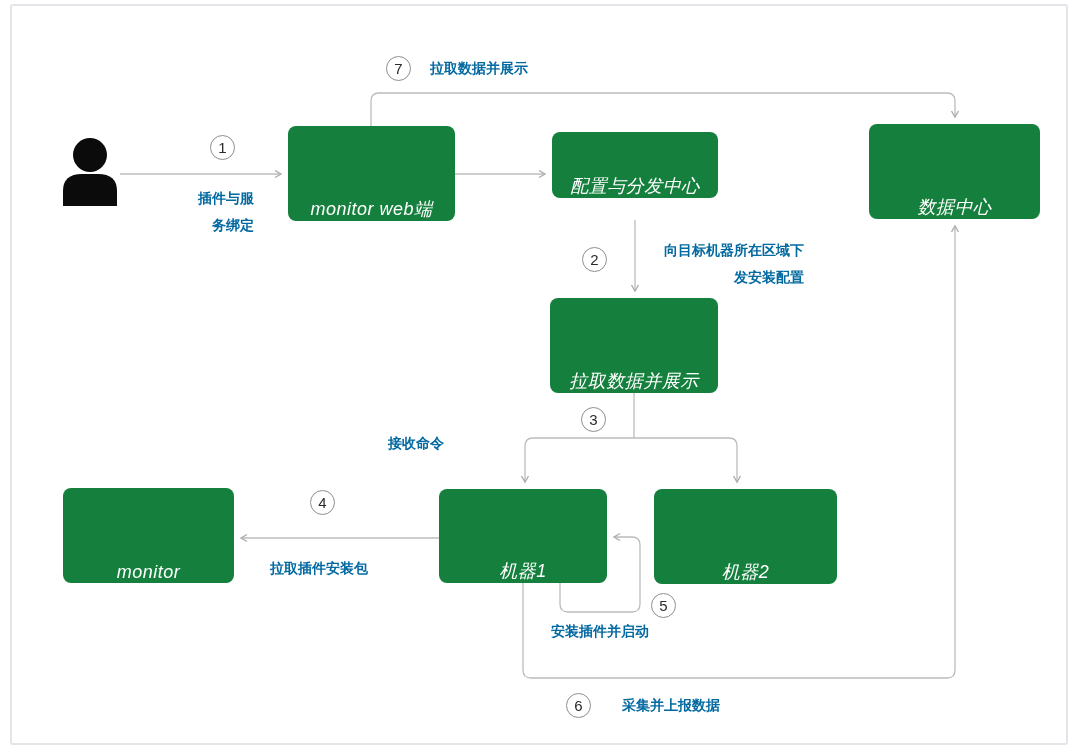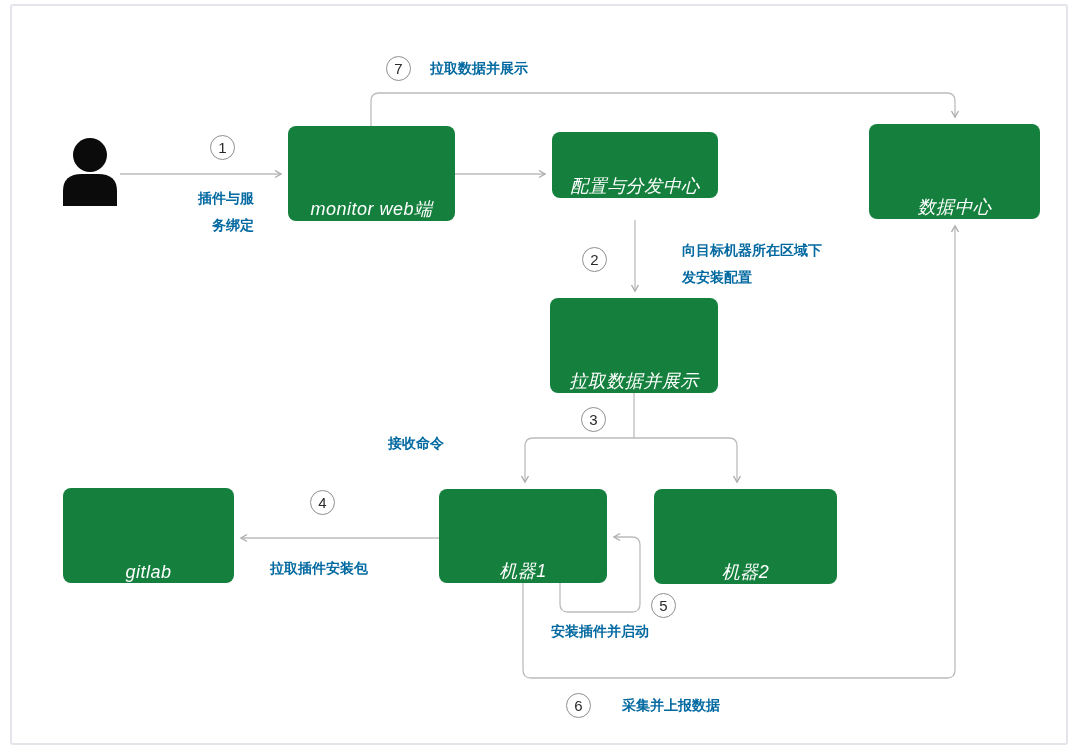--- a/index.html
+++ b/index.html
@@ -40,7 +40,7 @@
     white-space:nowrap;line-height:27px;
   }
   .l1{left:192px;top:185px;width:62px;white-space:normal;text-align:right;}
-  .l2{left:682px;top:237px;width:152px;white-space:normal;text-align:left;}
+  .l2{left:652px;top:237px;width:152px;white-space:normal;text-align:right;}
   .l3{left:388px;top:430px;}
   .l4{left:270px;top:555px;}
   .l5{left:551px;top:618px;}

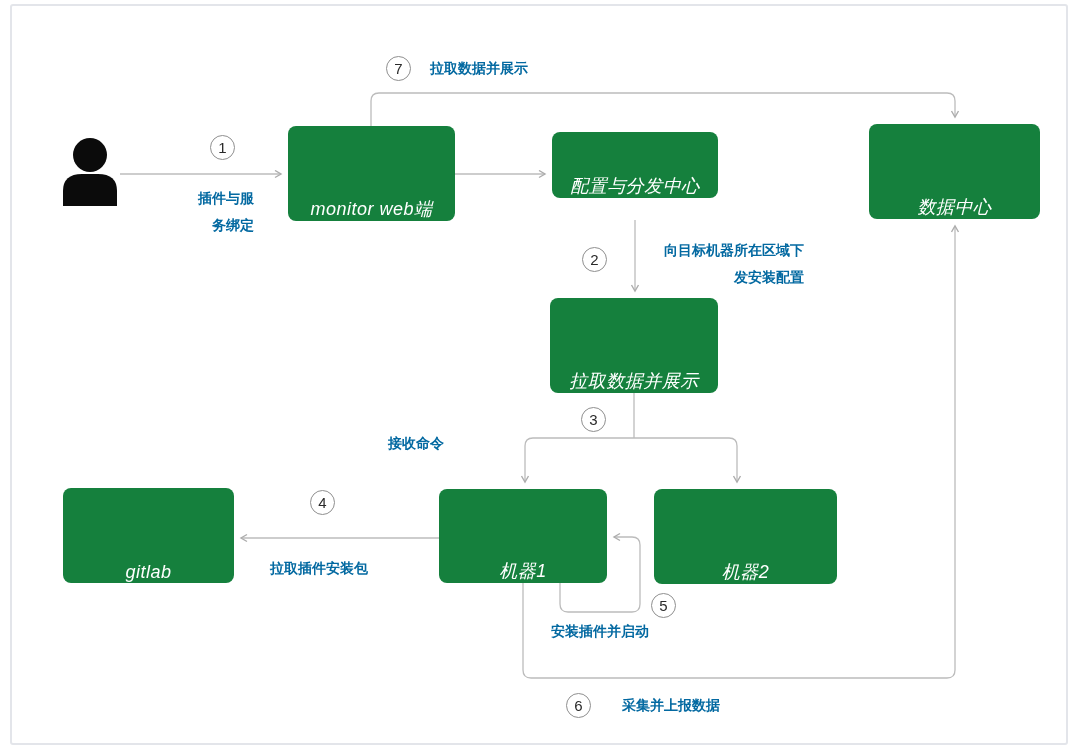--- a/index.html
+++ b/index.html
@@ -93,7 +93,7 @@
     <span>拉取数据并展示</span>
   </div>
   <div class="node n-gitlab">
-    <span>gitlab</span>
+    <span>monitor</span>
   </div>
   <div class="node n-m1">
     <span>机器1</span>

